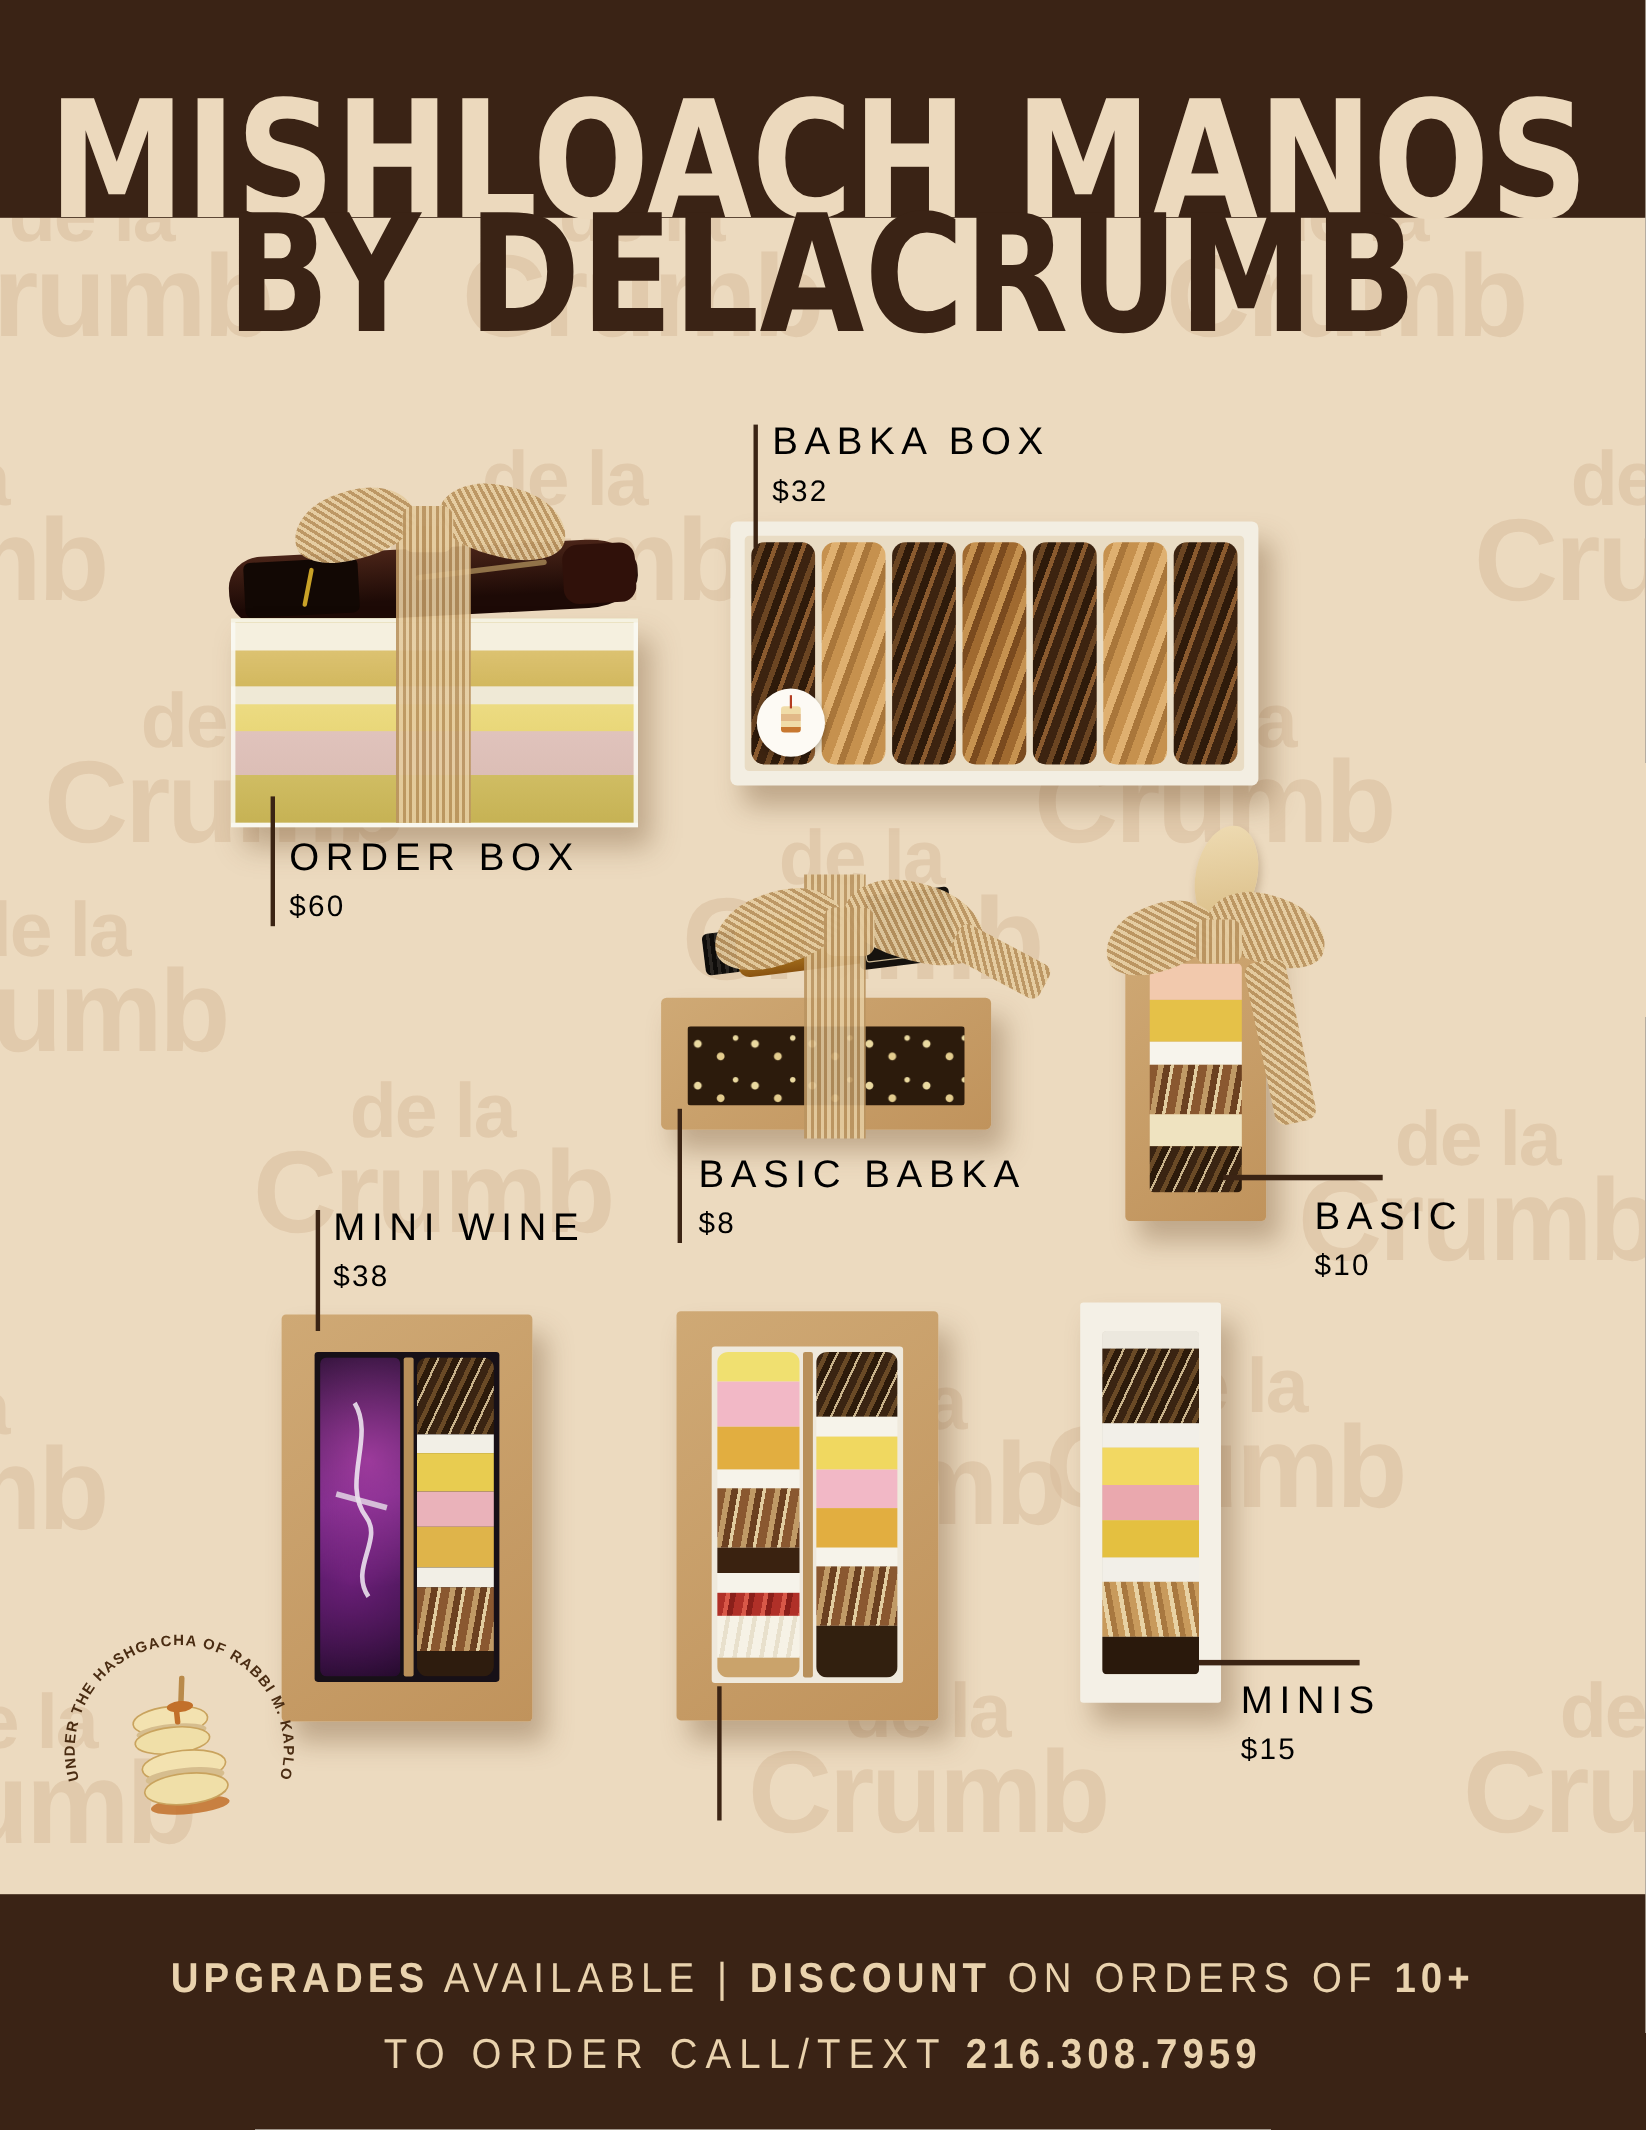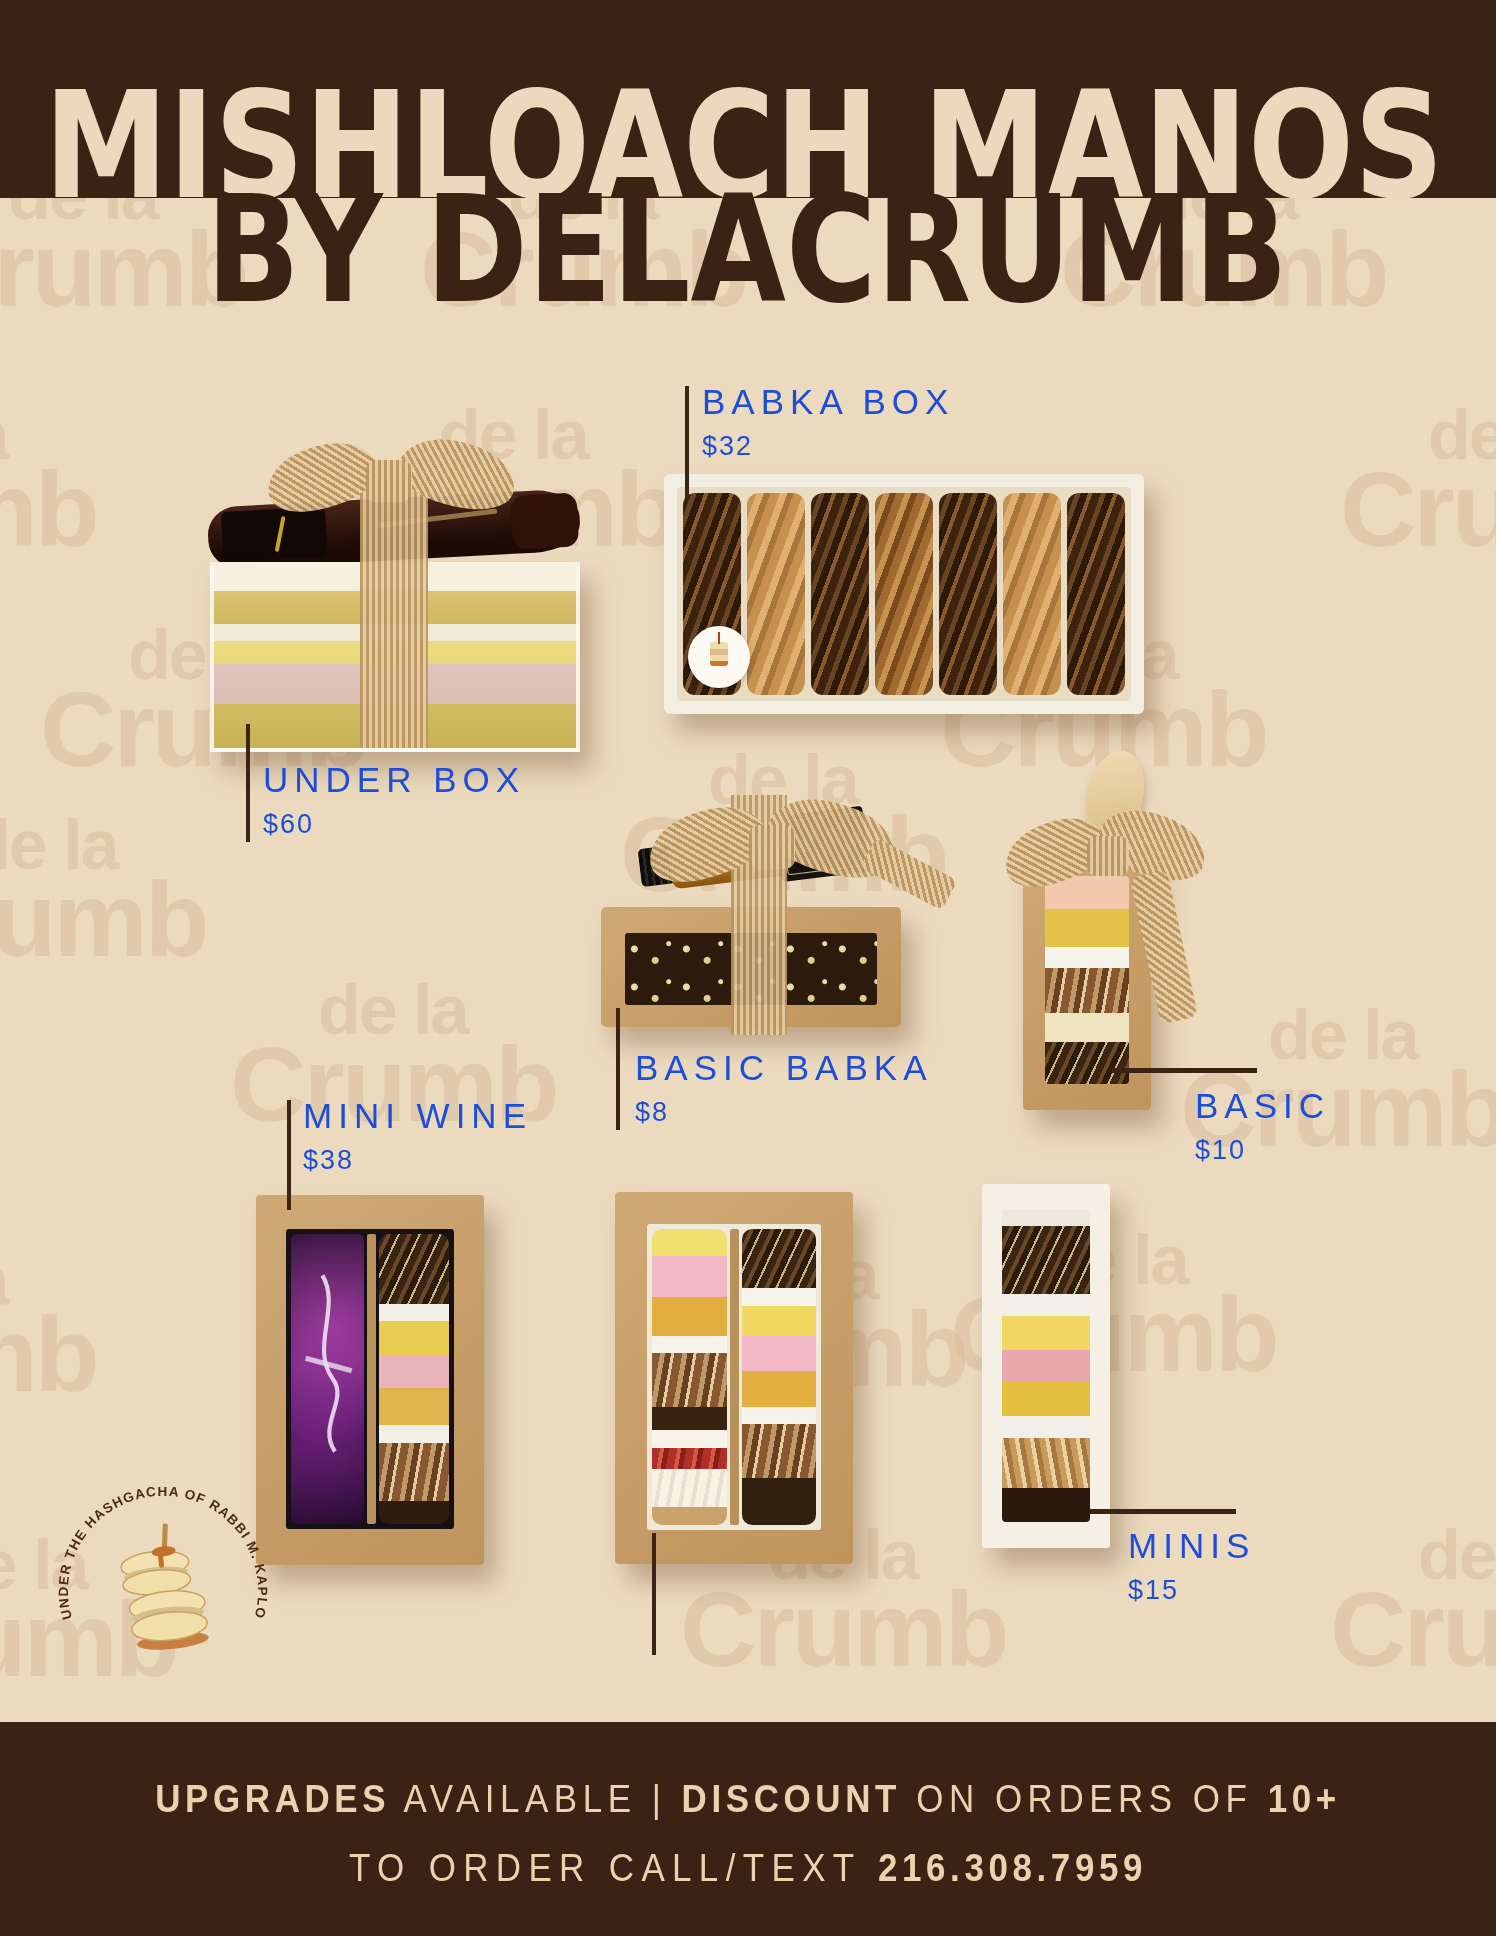--- a/index.html
+++ b/index.html
@@ -40,7 +40,7 @@
   
   .vline{position:absolute;width:4px;background:#3b2414;z-index:5;}
   .hline{position:absolute;height:5px;background:#3b2414;z-index:5;}
-  .plabel{position:absolute;z-index:5;color:#1d4ed8;}
+  .plabel{position:absolute;z-index:5;color:#000000;}
   .pname{font-size:35px;letter-spacing:6px;white-space:nowrap;}
   .pname .it{font-style:italic;}
   .pprice{font-size:27px;letter-spacing:2px;margin-top:9px;}

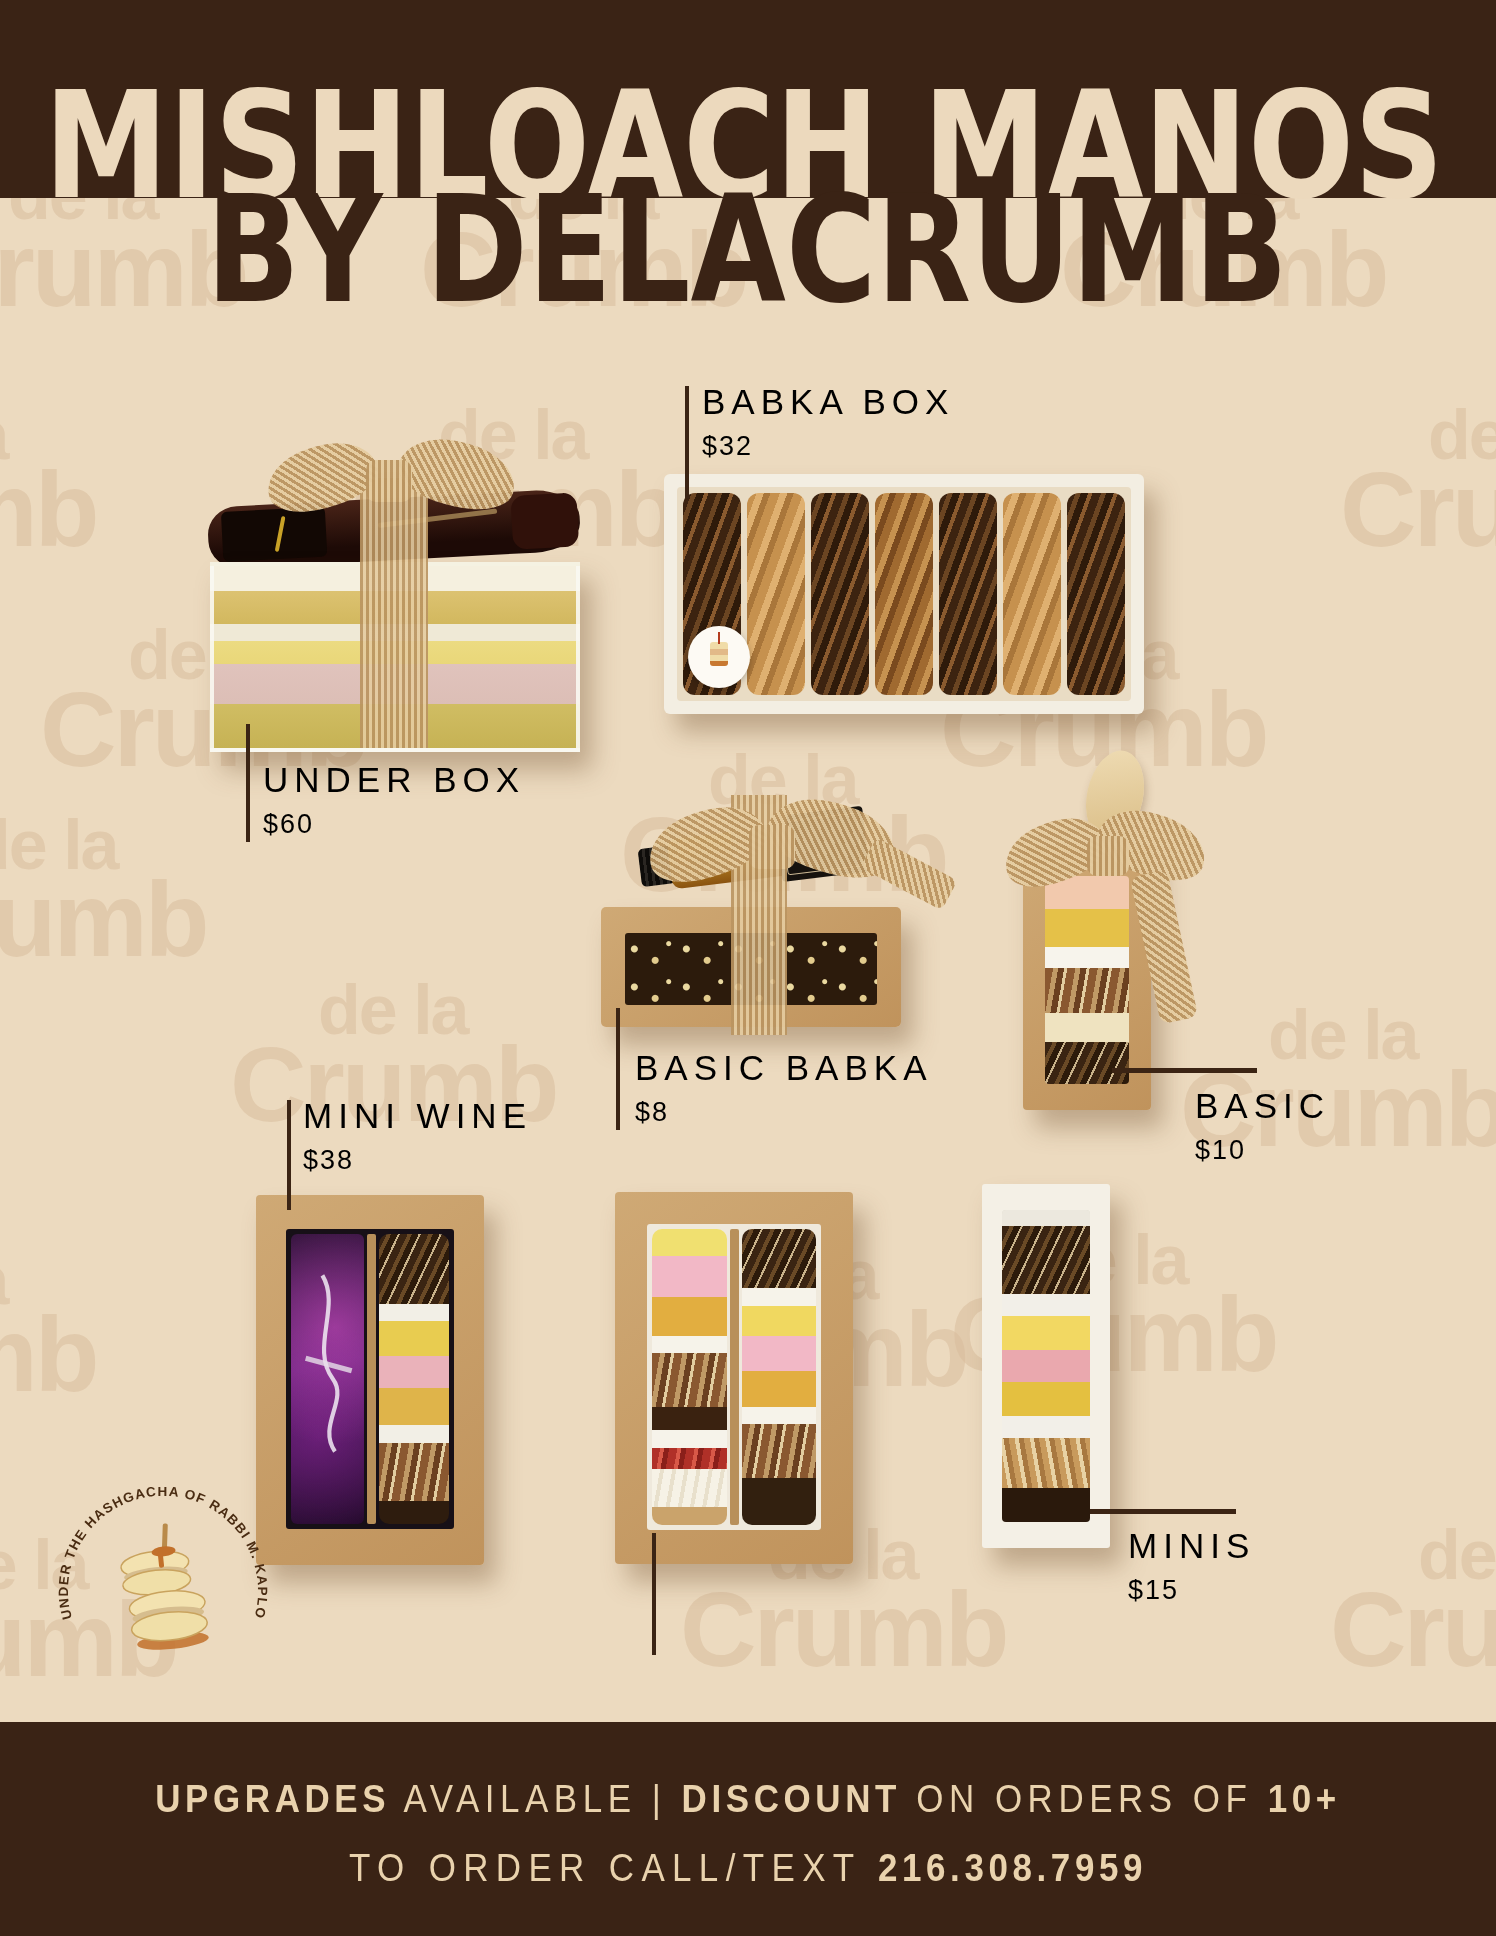--- a/index.html
+++ b/index.html
@@ -302,7 +302,7 @@
 
   <div class="vline" style="left:246px;top:724px;height:118px"></div>
   <div class="plabel" style="left:263px;top:760px">
-    <div class="pname">UNDER BOX</div>
+    <div class="pname">ORDER BOX</div>
     <div class="pprice">$60</div>
   </div>
 

